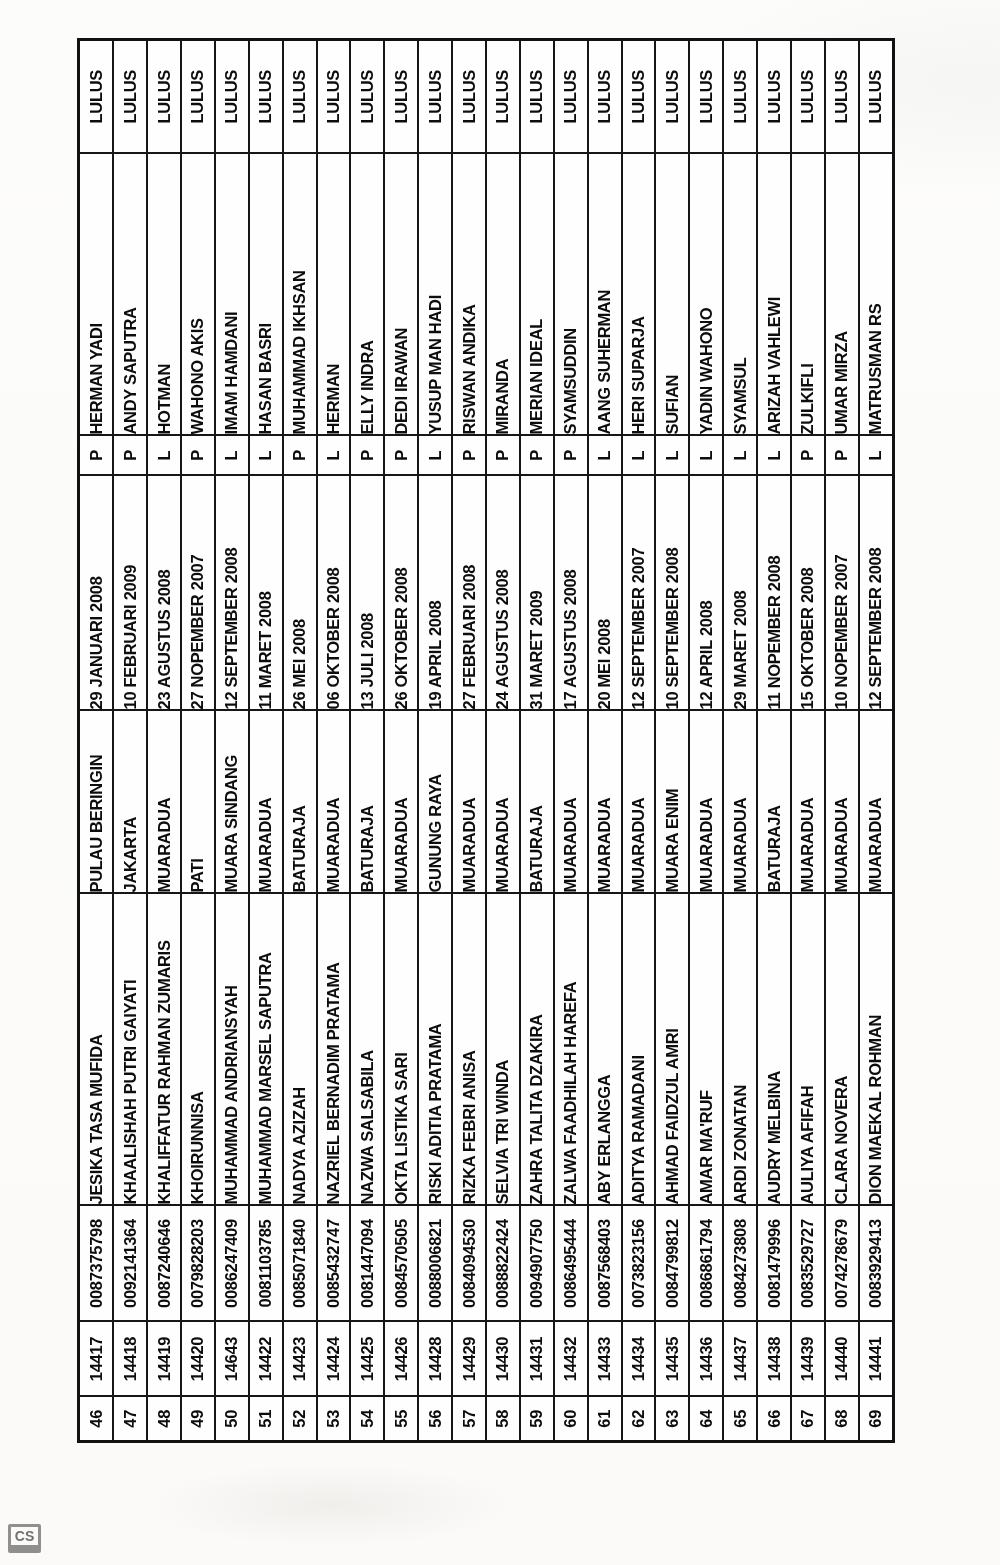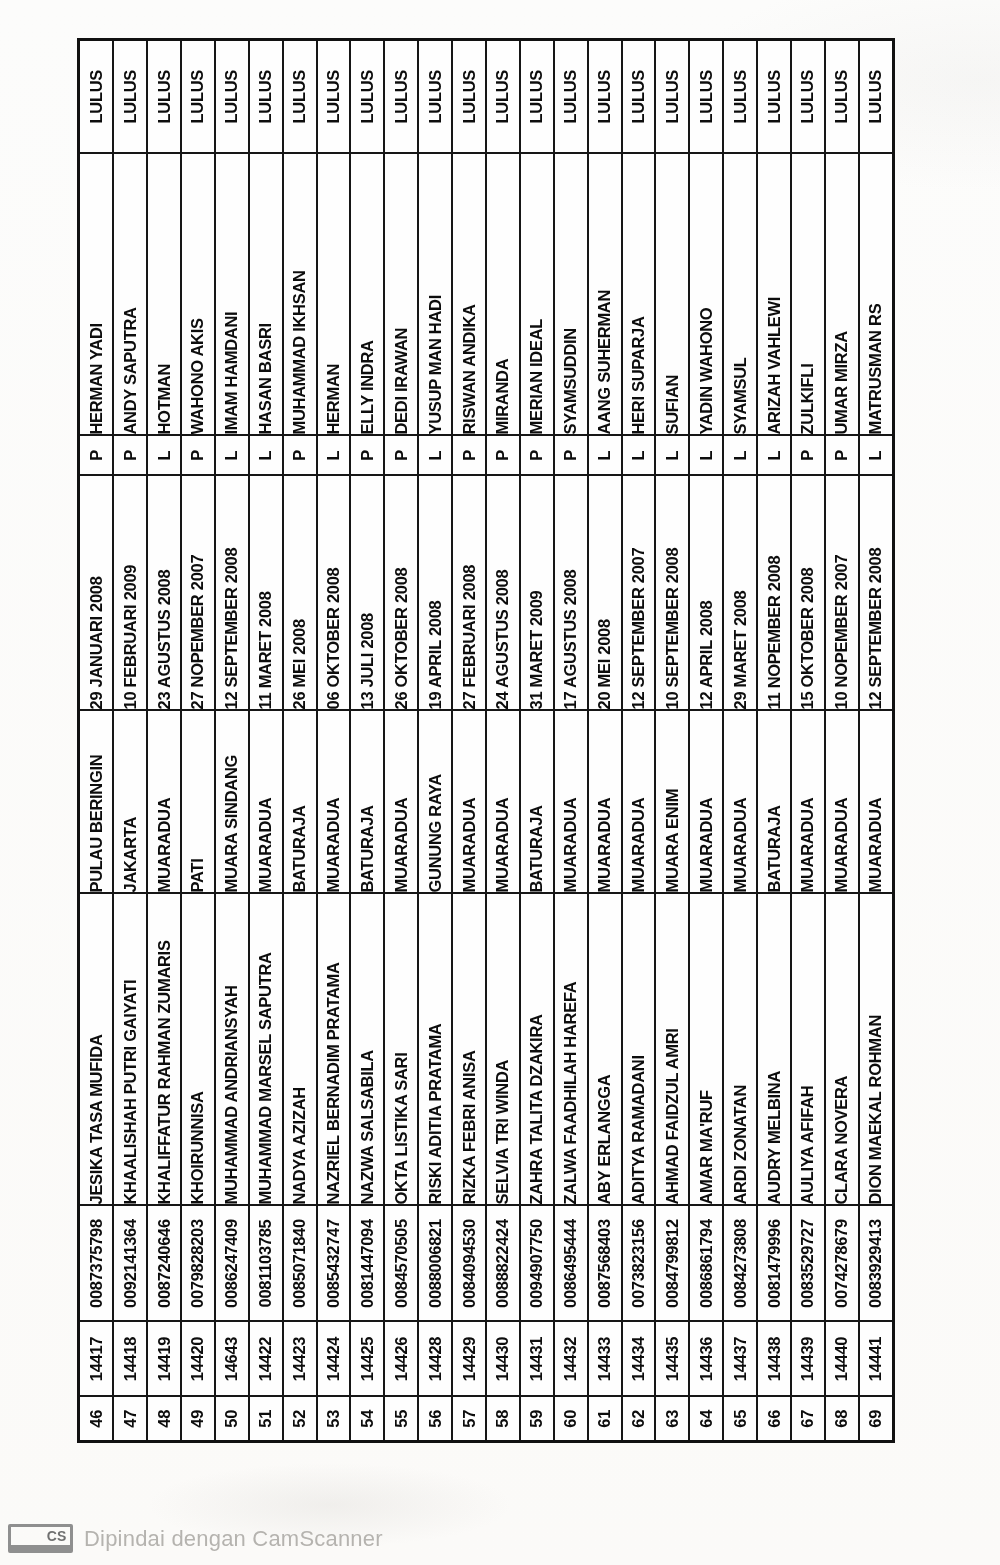--- a/index.html
+++ b/index.html
@@ -68,7 +68,6 @@
     font-size: 14px;
     font-weight: bold;
     letter-spacing: 0;
-    padding-left: 32px;
   }
   .wm-text {
     color: #b5b3af;

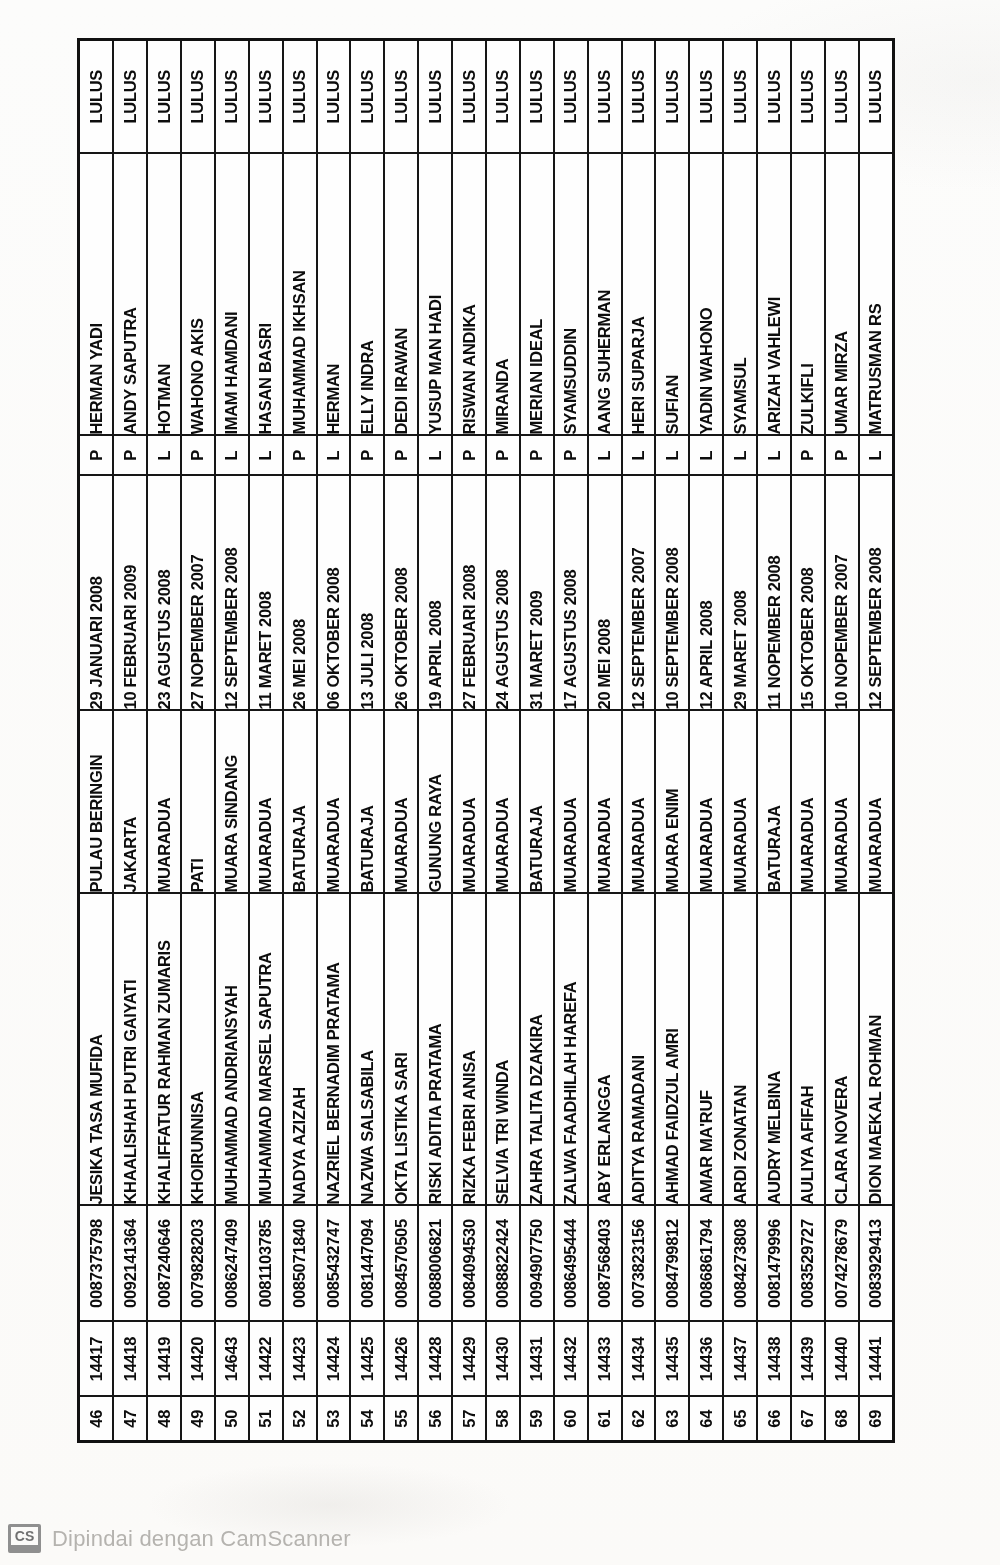--- a/index.html
+++ b/index.html
@@ -369,7 +369,6 @@
     <div class="cs-logo">
       <span>CS</span>
     </div>
-    <div class="wm-text">Dipindai dengan CamScanner</div>
   </div>
 
 </div>

